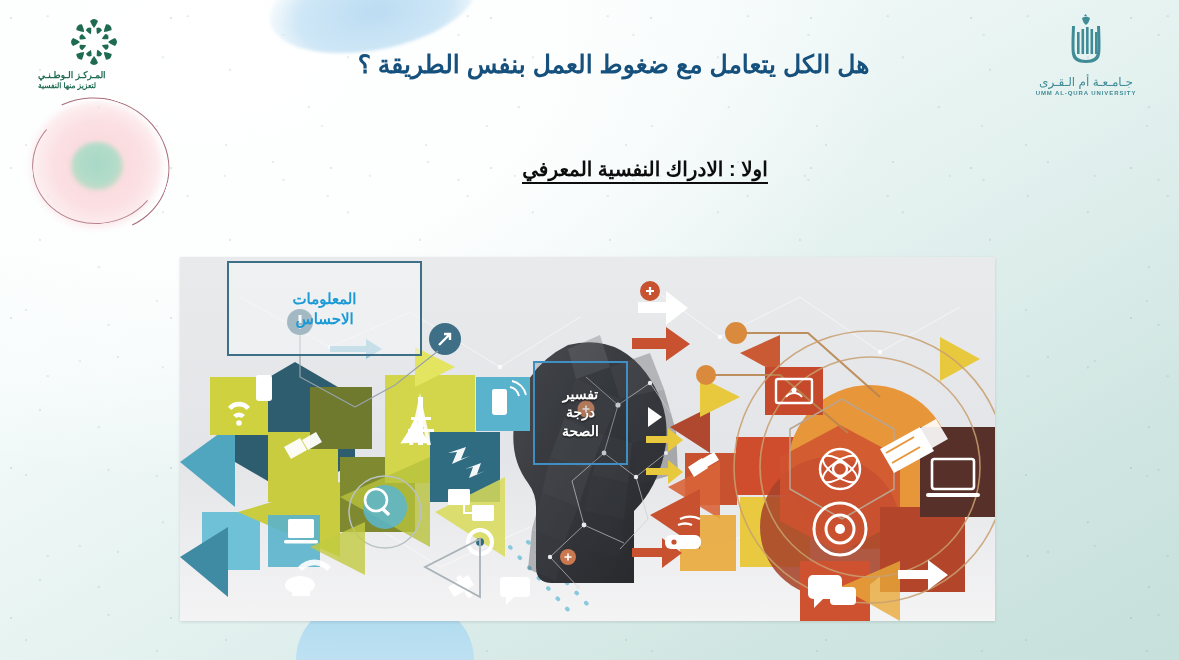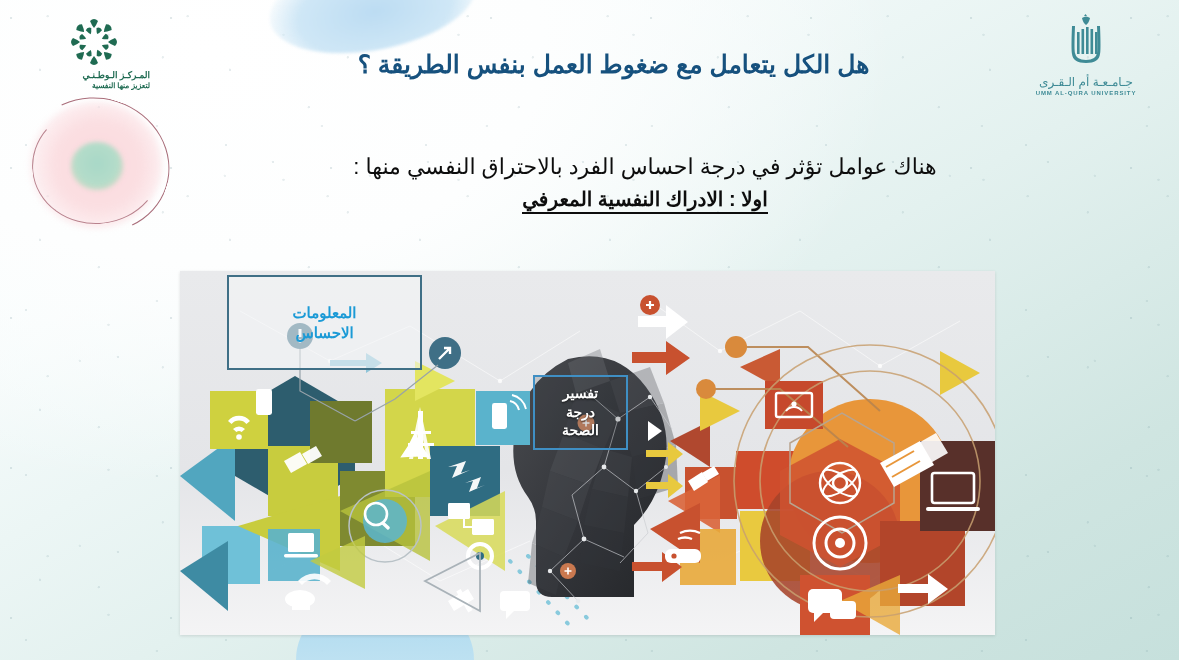--- a/index.html
+++ b/index.html
@@ -69,7 +69,7 @@
   }
 
   
-  .logo-left { position:absolute; left:38px; top:18px; width:112px; text-align:right; }
+  .logo-left { position:absolute; left:38px; top:18px; width:112px; text-align:left; }
   .logo-left .mark { display:block; margin:0 auto; }
   .logo-left .t1 { font-size:9px; font-weight:bold; color:#1f6b52; letter-spacing:1.2px; margin-top:4px; }
   .logo-left .t2 { font-size:7.5px; font-weight:bold; color:#1f6b52; letter-spacing:.6px; margin-top:1px; }

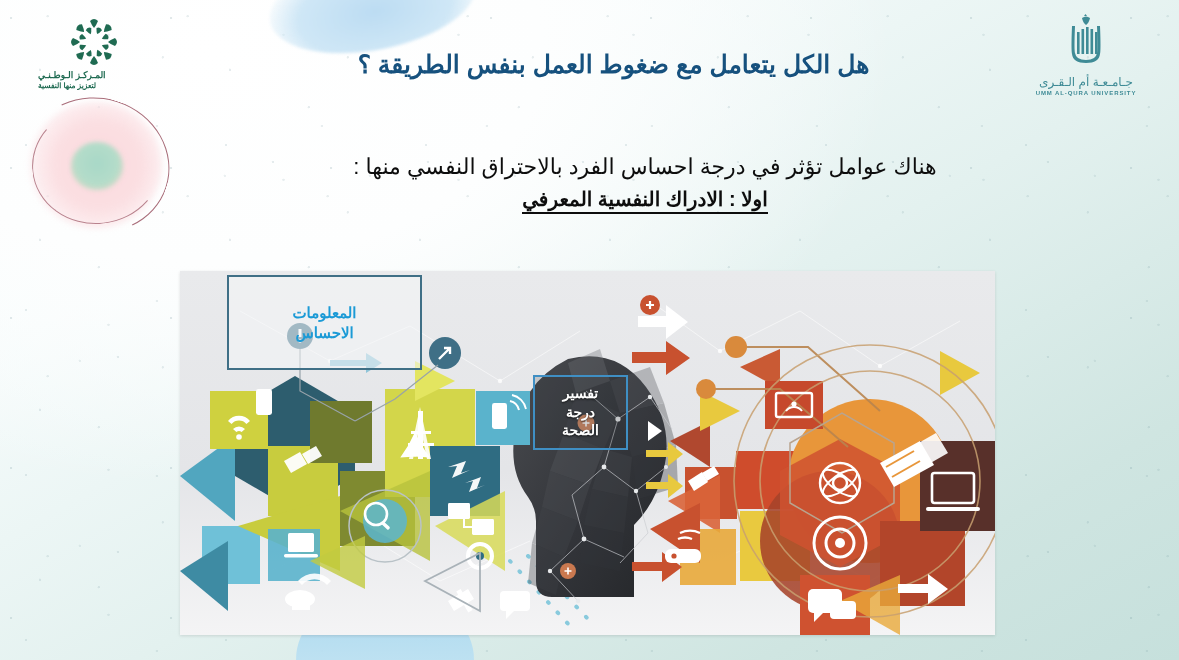--- a/index.html
+++ b/index.html
@@ -224,7 +224,6 @@
 <div class="title">هل الكل يتعامل مع ضغوط العمل بنفس الطريقة ؟</div>
 
 <div class="body-lines">
-  <div class="l1">هناك عوامل تؤثر في درجة احساس الفرد بالاحتراق النفسي منها :</div>
   <div><span class="l2">اولا : الادراك النفسية المعرفي</span></div>
 </div>
 

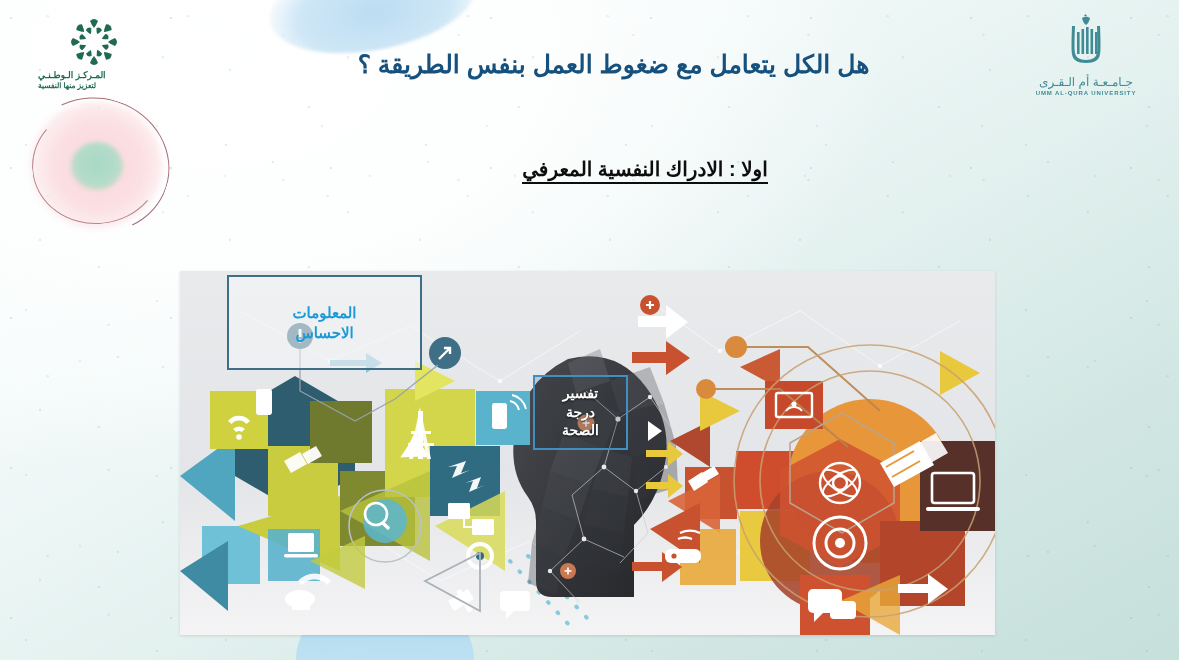--- a/index.html
+++ b/index.html
@@ -94,7 +94,7 @@
 
   
   .info {
-    position:absolute; left:180px; top:271px; width:815px; height:364px;
+    position:absolute; left:180px; top:257px; width:815px; height:364px;
     overflow:hidden; background:#000000;
     box-shadow:0 1px 3px rgba(0,0,0,.12);
   }

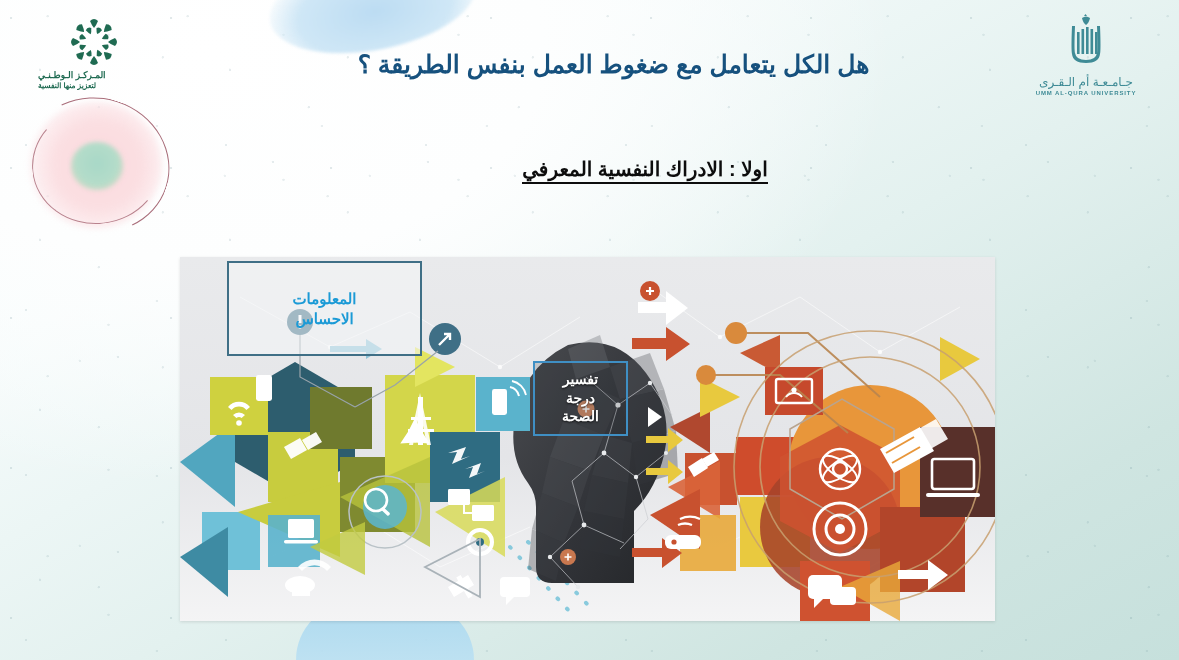--- a/index.html
+++ b/index.html
@@ -122,7 +122,7 @@
   .arrow-banner .txt { font-size:15px; font-weight:bold; color:#9c1210; }
 
   .lbl-head-box {
-    position:absolute; left:353px; top:104px; width:95px; height:75px;
+    position:absolute; left:353px; top:104px; width:95px; height:104px;
     border:2px solid #3f8fc4; background:rgba(40,44,48,.18);
     display:flex; flex-direction:column; align-items:center; justify-content:center; gap:1px;
   }

